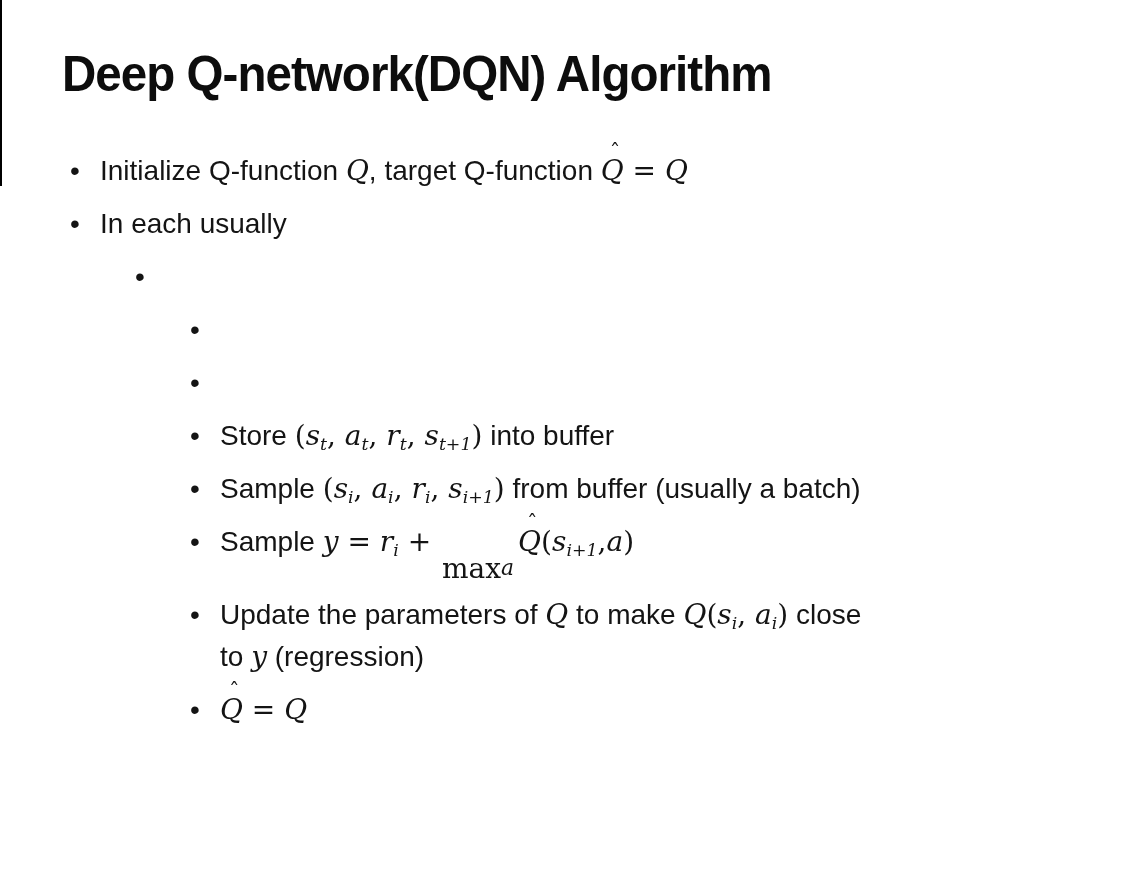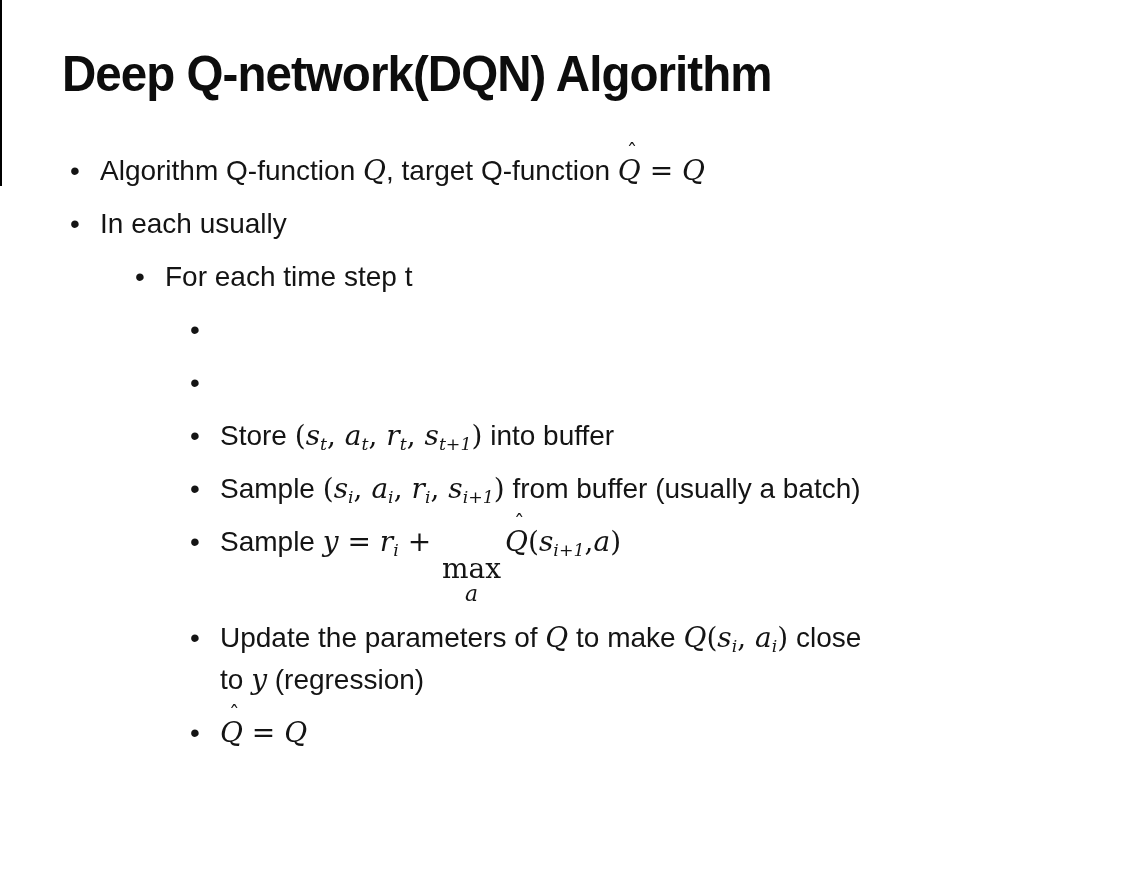--- a/index.html
+++ b/index.html
@@ -85,7 +85,7 @@
   <div class="bullets" id="bullets">
       <div class="bullet l1">
         <span class="dot">•</span>
-        <div class="content"><span class="t">Algorithm Q-function </span><span class="mi">Q</span><span class="t">, target Q-function </span><span class="mhat"><span class="caret">ˆ</span><span class="mi">Q</span></span><span class="mo"> = </span><span class="mi">Q</span></div>
+        <div class="content"><span class="t">Initialize Q-function </span><span class="mi">Q</span><span class="t">, target Q-function </span><span class="mhat"><span class="caret">ˆ</span><span class="mi">Q</span></span><span class="mo"> = </span><span class="mi">Q</span></div>
       </div>
       <div class="bullet l1">
         <span class="dot">•</span>

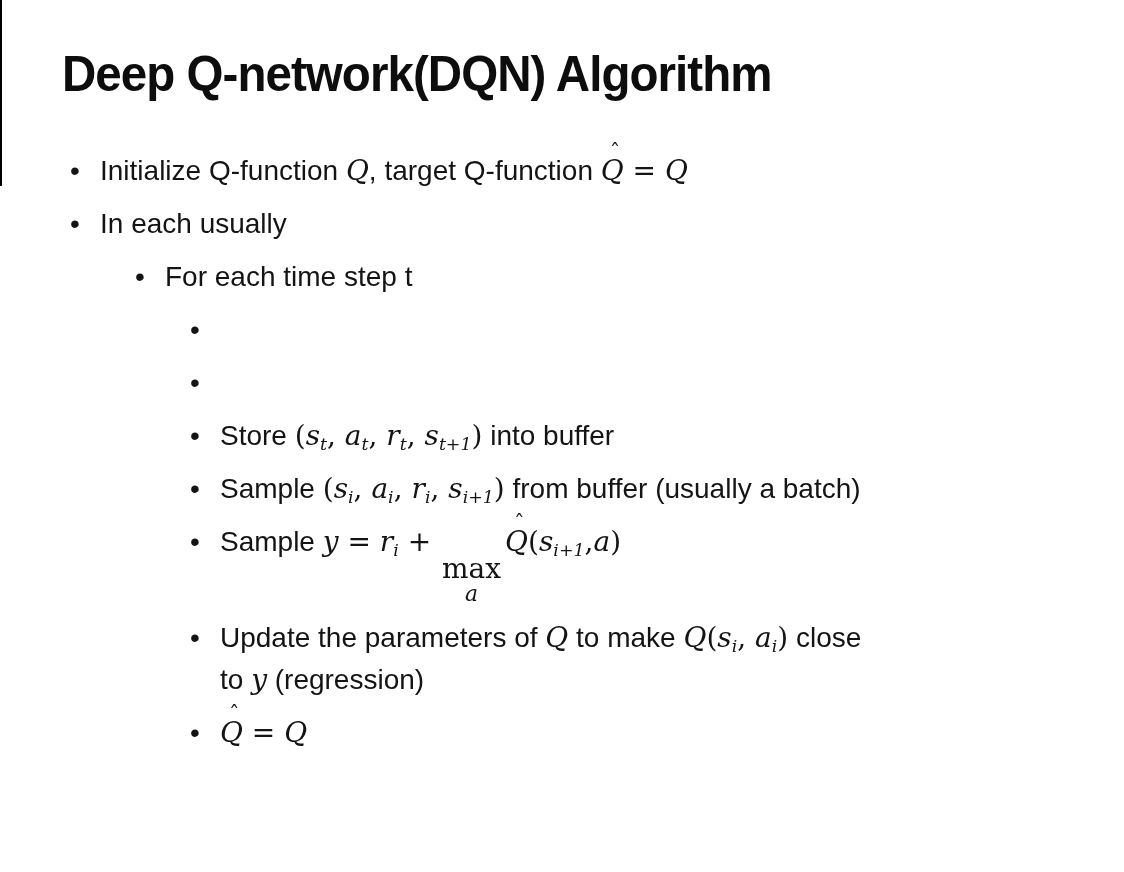--- a/index.html
+++ b/index.html
@@ -93,7 +93,6 @@
       </div>
       <div class="bullet l2">
         <span class="dot">•</span>
-        <div class="content"><span class="t">For each time step t</span></div>
       </div>
       <div class="bullet l3">
         <span class="dot">•</span>

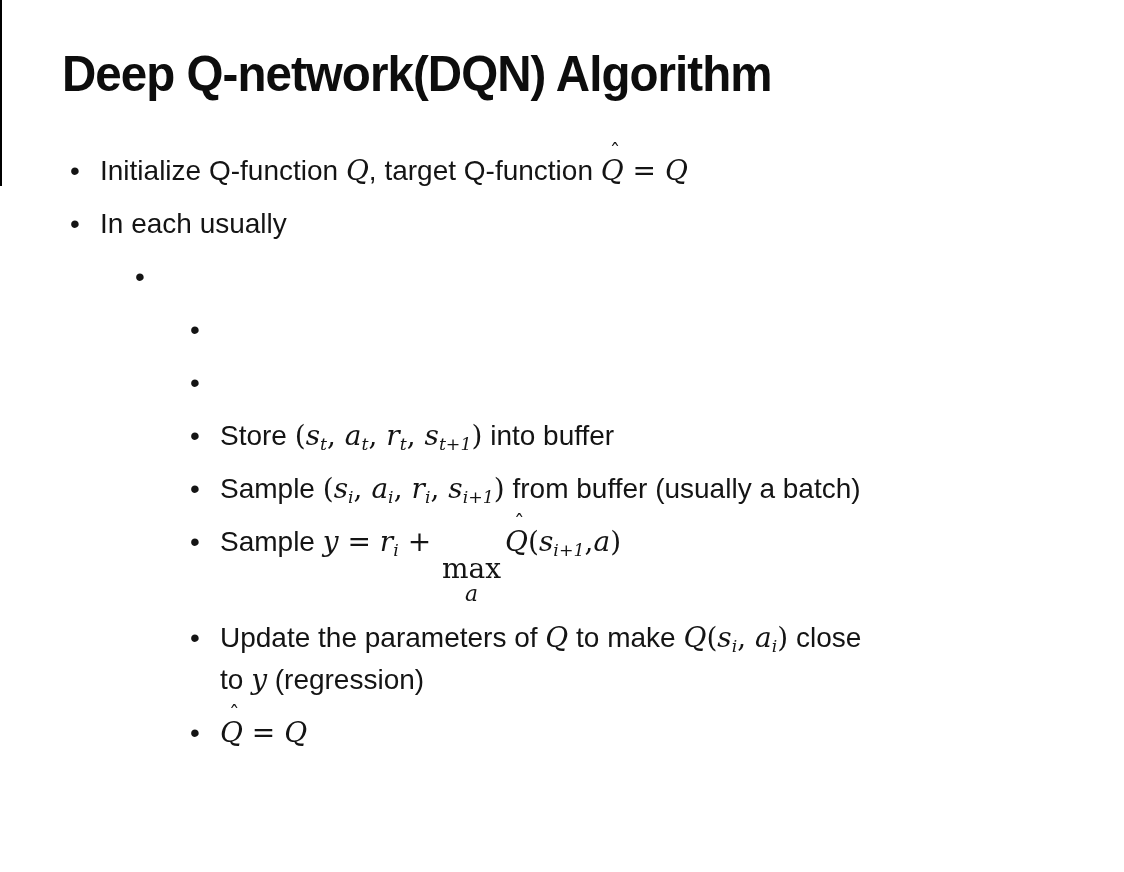--- a/index.html
+++ b/index.html
@@ -67,7 +67,6 @@
   }
   .munder {
     display: inline-flex;
-    flex-direction: column;
     align-items: center;
     vertical-align: -0.95em;
     line-height: 1.05;

